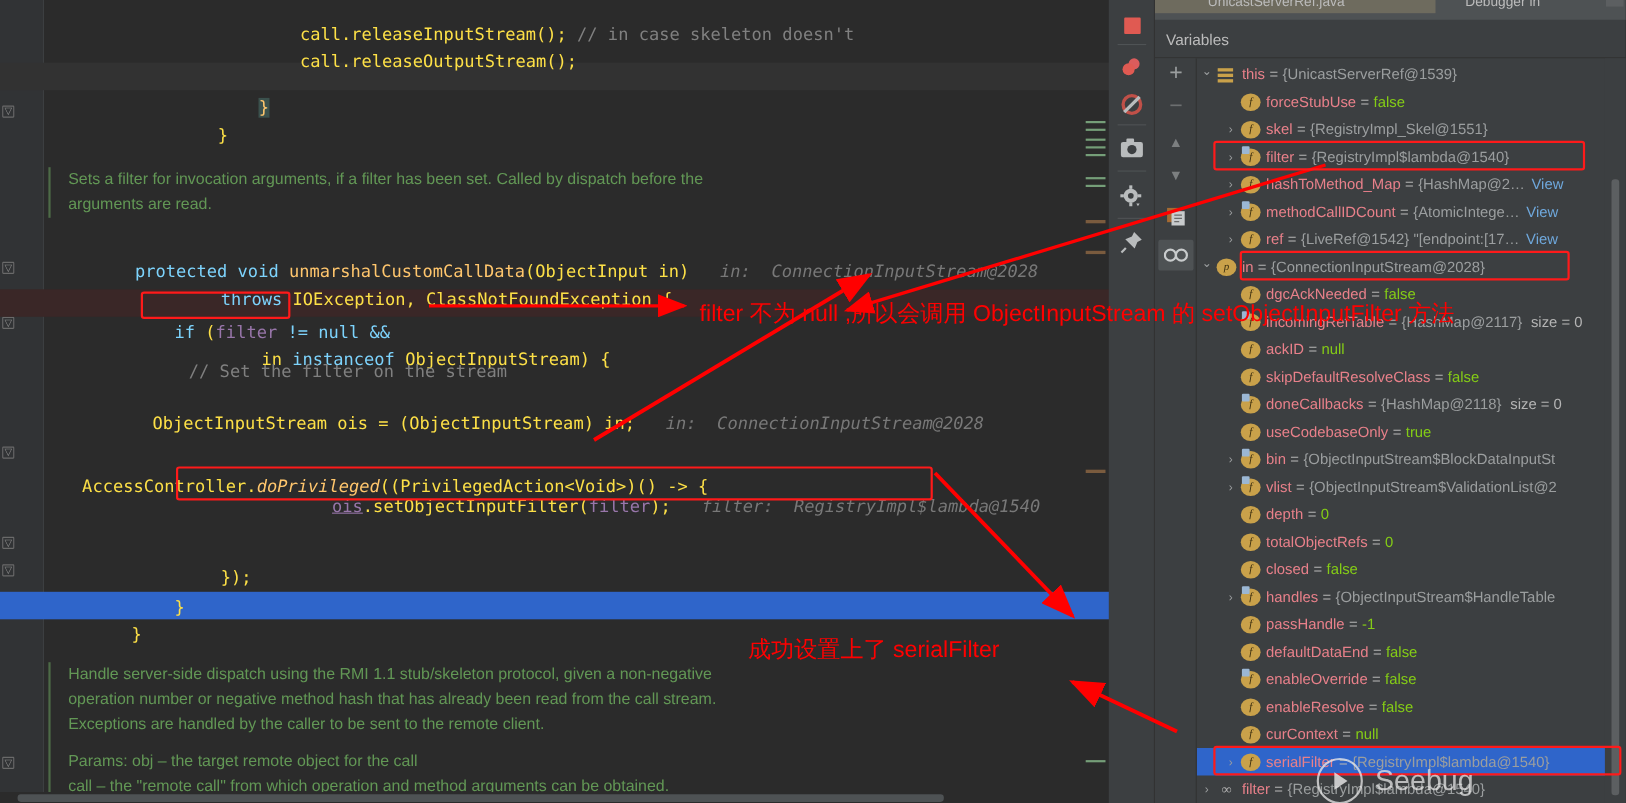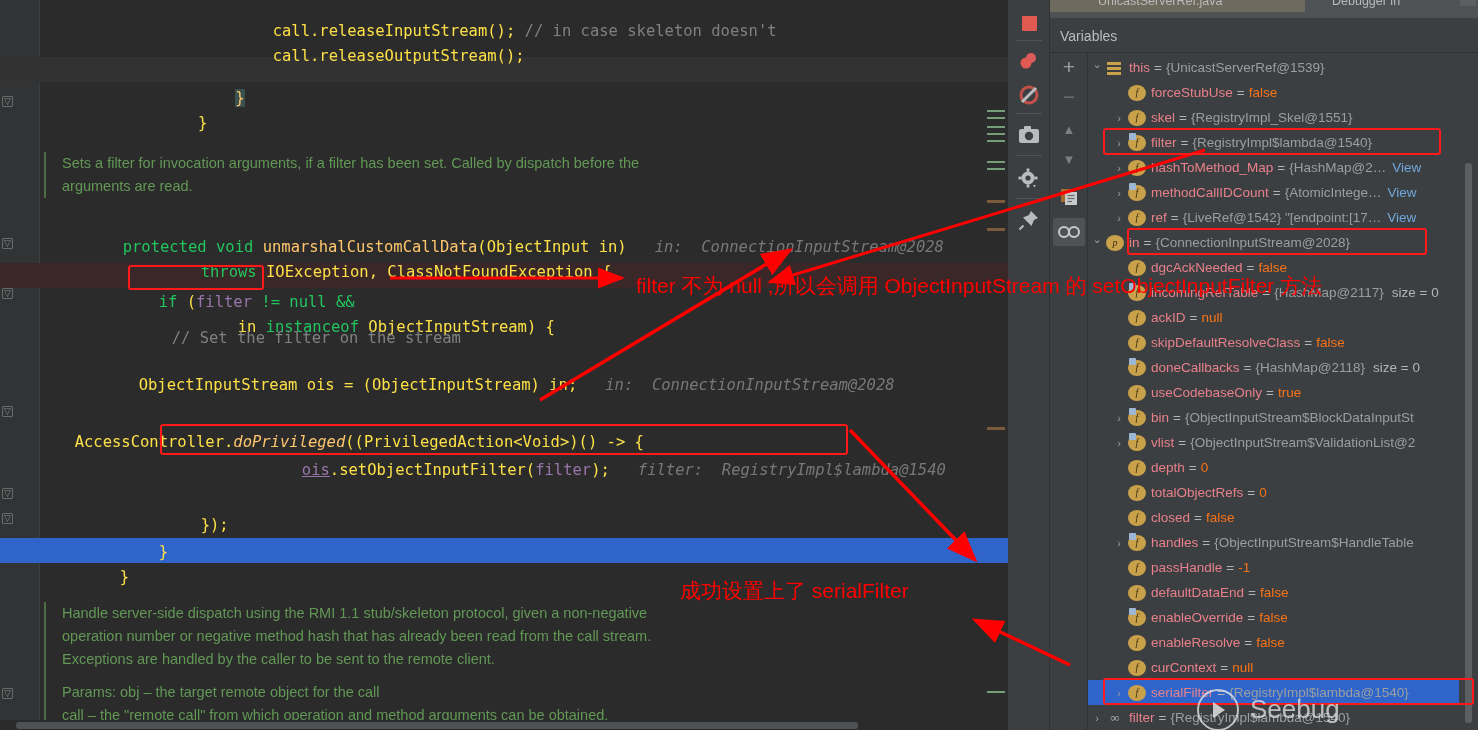--- a/index.html
+++ b/index.html
@@ -234,7 +234,7 @@
   .vname { color: #e8808a; }
   .veq { color: #b4b4b4; margin: 0 4px; }
   .vval { color: #9b9e9f; }
-  .vbool { color: #f97316; }
+  .vbool { color: #84cc16; }
   .vview { color: #6fa8dc; margin-left: 6px; }
   .vsize { color: #b4b4b4; margin-left: 8px; }
   .vars-scroll {

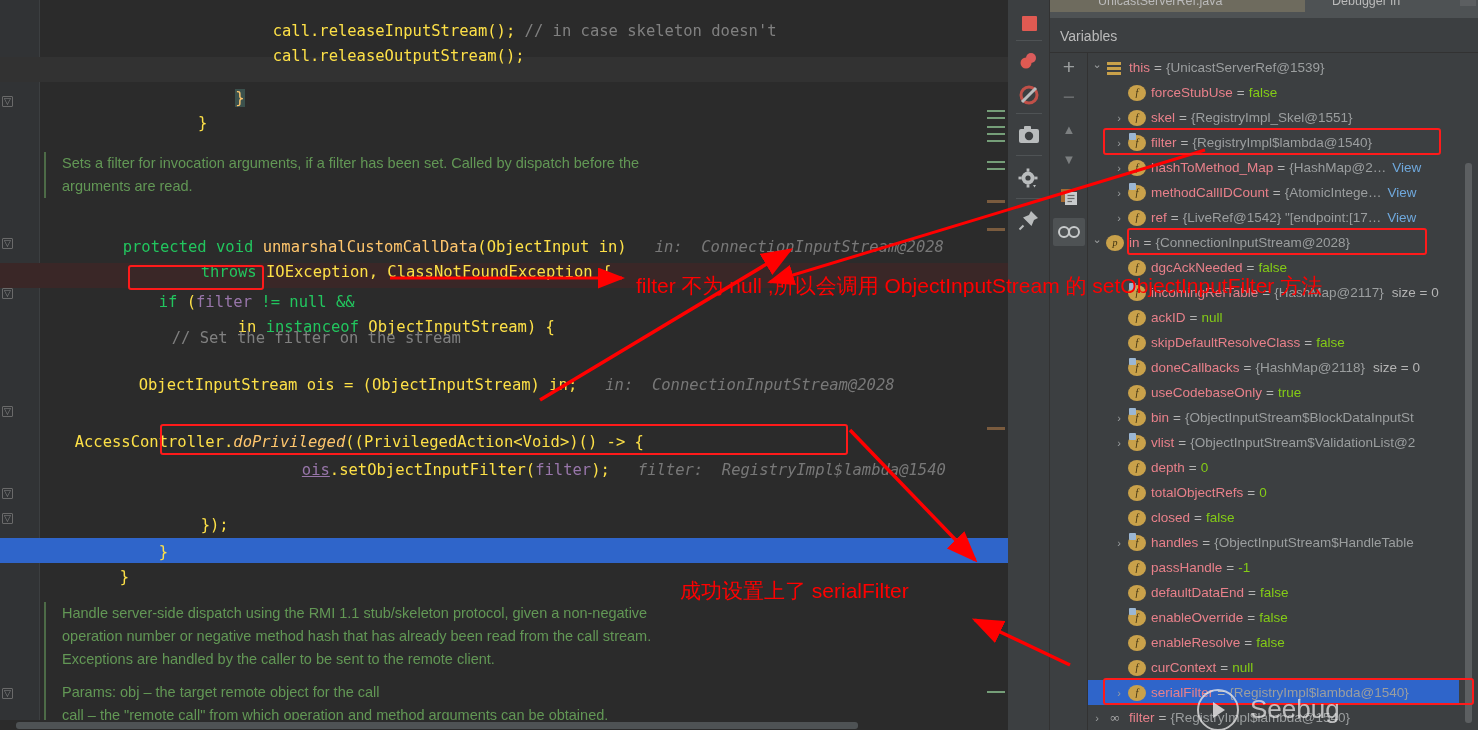--- a/index.html
+++ b/index.html
@@ -58,7 +58,7 @@
   .ln > span { display: inline; }
   .pad { padding-left: 86px; }
 
-  .kw { color: #22c55e; }
+  .kw { color: #7dd3fc; }
   .id { color: #fde047; }
   .fn { color: #ffc66d; }
   .fn-i { color: #ffc66d; font-style: italic; }

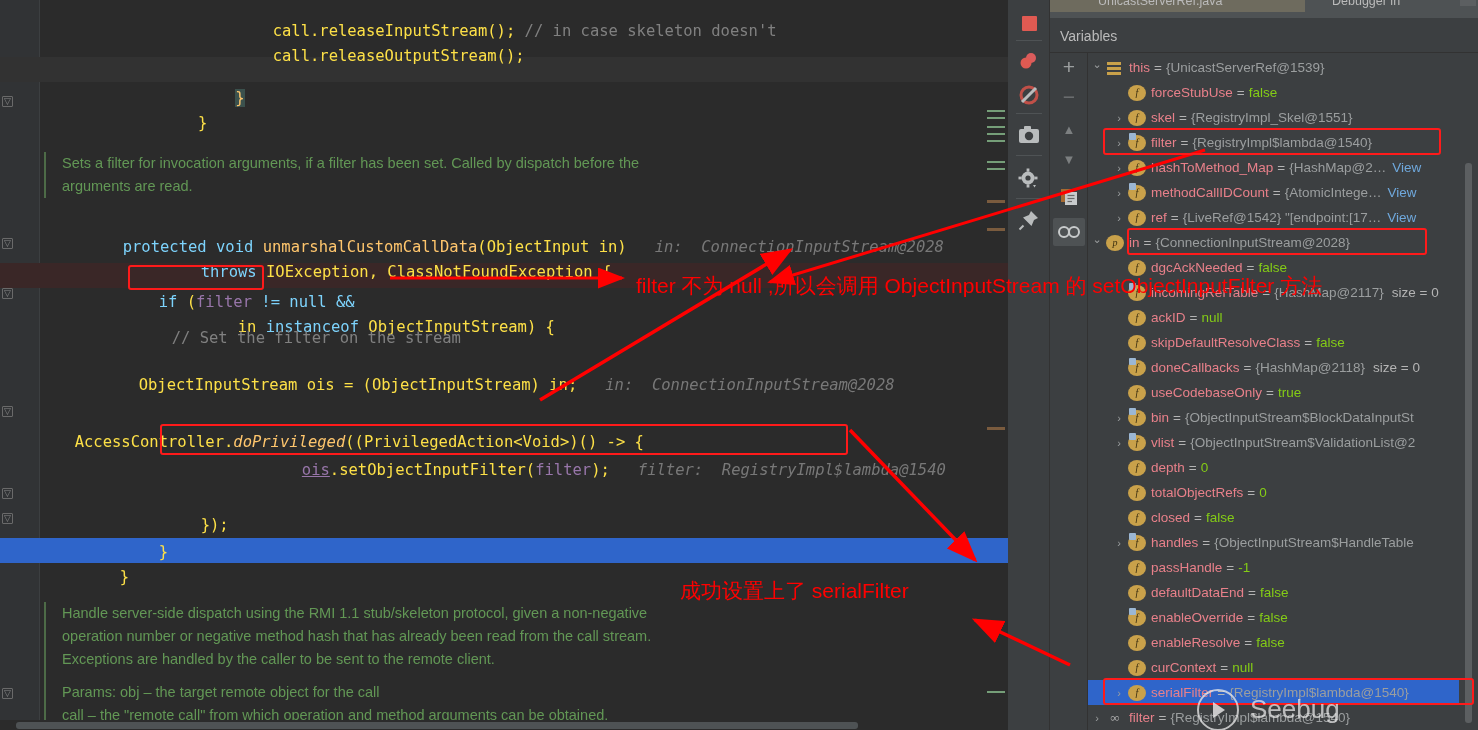--- a/index.html
+++ b/index.html
@@ -352,7 +352,7 @@
       <div class="ln" style="top:405px; ">
         <span class="id">AccessController.</span><span class="fn-i">doPrivileged</span><span class="id">((PrivilegedAction&lt;Void&gt;)() -&gt; {</span>
       </div>
-      <div class="ln" style="top:433px; padding-left:163px;text-align:center;">
+      <div class="ln" style="top:423px; padding-left:163px;text-align:center;">
         <span class="ulink">ois</span><span class="id">.setObjectInputFilter(</span><span class="fld">filter</span><span class="id">);</span><span>   </span><span class="hint">filter:  RegistryImpl$lambda@1540</span>
       </div>
       <div class="ln" style="top:488px; padding-left:126px;">

